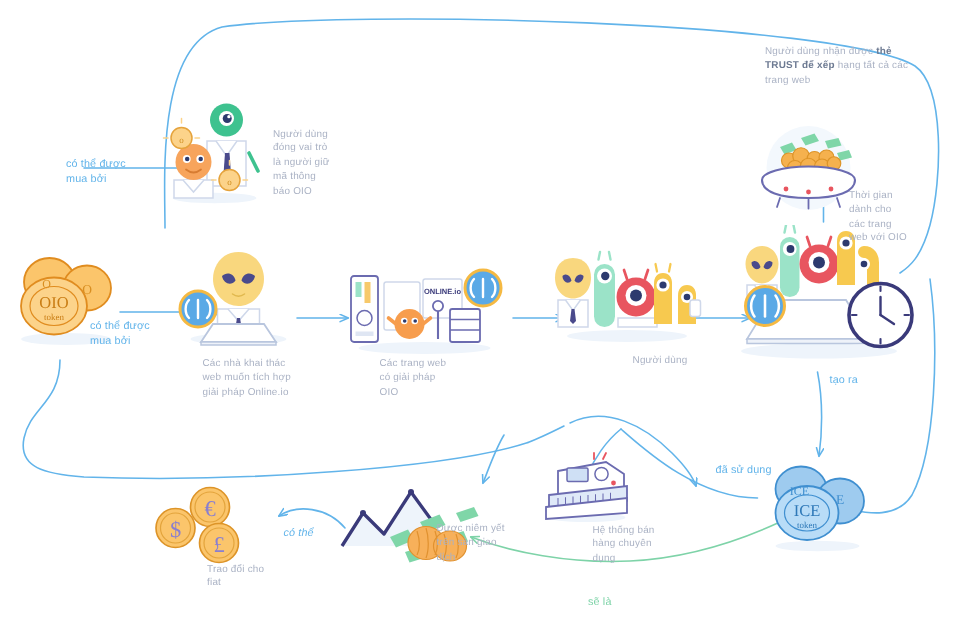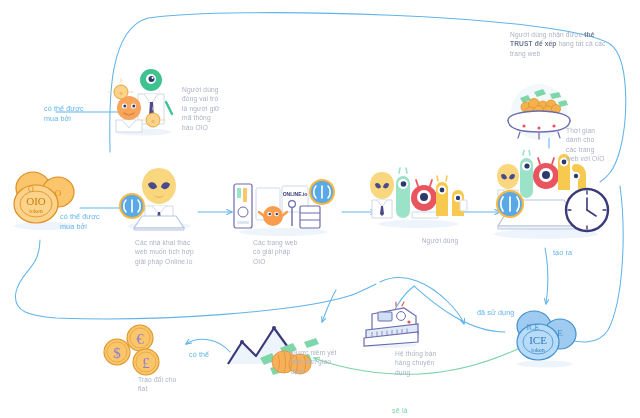--- a/index.html
+++ b/index.html
@@ -422,7 +422,7 @@
 mua bởi</div>
   <div class="albl" style="left:553px;top:248px;width:40px;">tạo ra</div>
   <div class="albl" style="left:477px;top:286px;width:52px;margin-top:22px;">đã sử dụng</div>
-  <div class="albl" style="left:189px;top:350px;width:34px;">có thể</div>
+  <div class="albl" style="left:189px;top:350px;width:34px;font-style:italic;">có thể</div>
   <div class="albl green" style="left:392px;top:406px;width:32px;">sẽ là</div>
 
 </div>

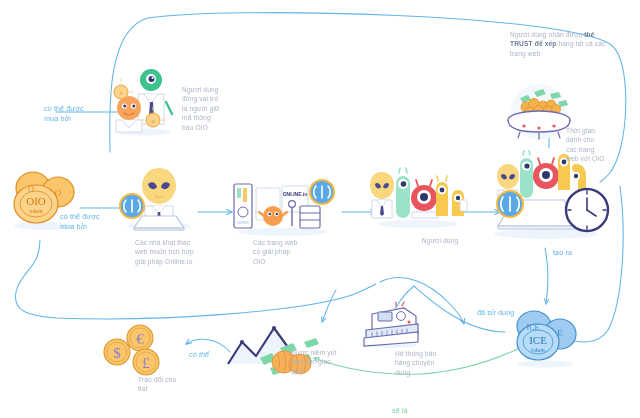--- a/index.html
+++ b/index.html
@@ -423,7 +423,7 @@
   <div class="albl" style="left:553px;top:248px;width:40px;">tạo ra</div>
   <div class="albl" style="left:477px;top:286px;width:52px;margin-top:22px;">đã sử dụng</div>
   <div class="albl" style="left:189px;top:350px;width:34px;font-style:italic;">có thể</div>
-  <div class="albl green" style="left:392px;top:406px;width:32px;">sẽ là</div>
+  <div class="albl green" style="left:392px;top:396px;width:32px;">sẽ là</div>
 
 </div>
 

